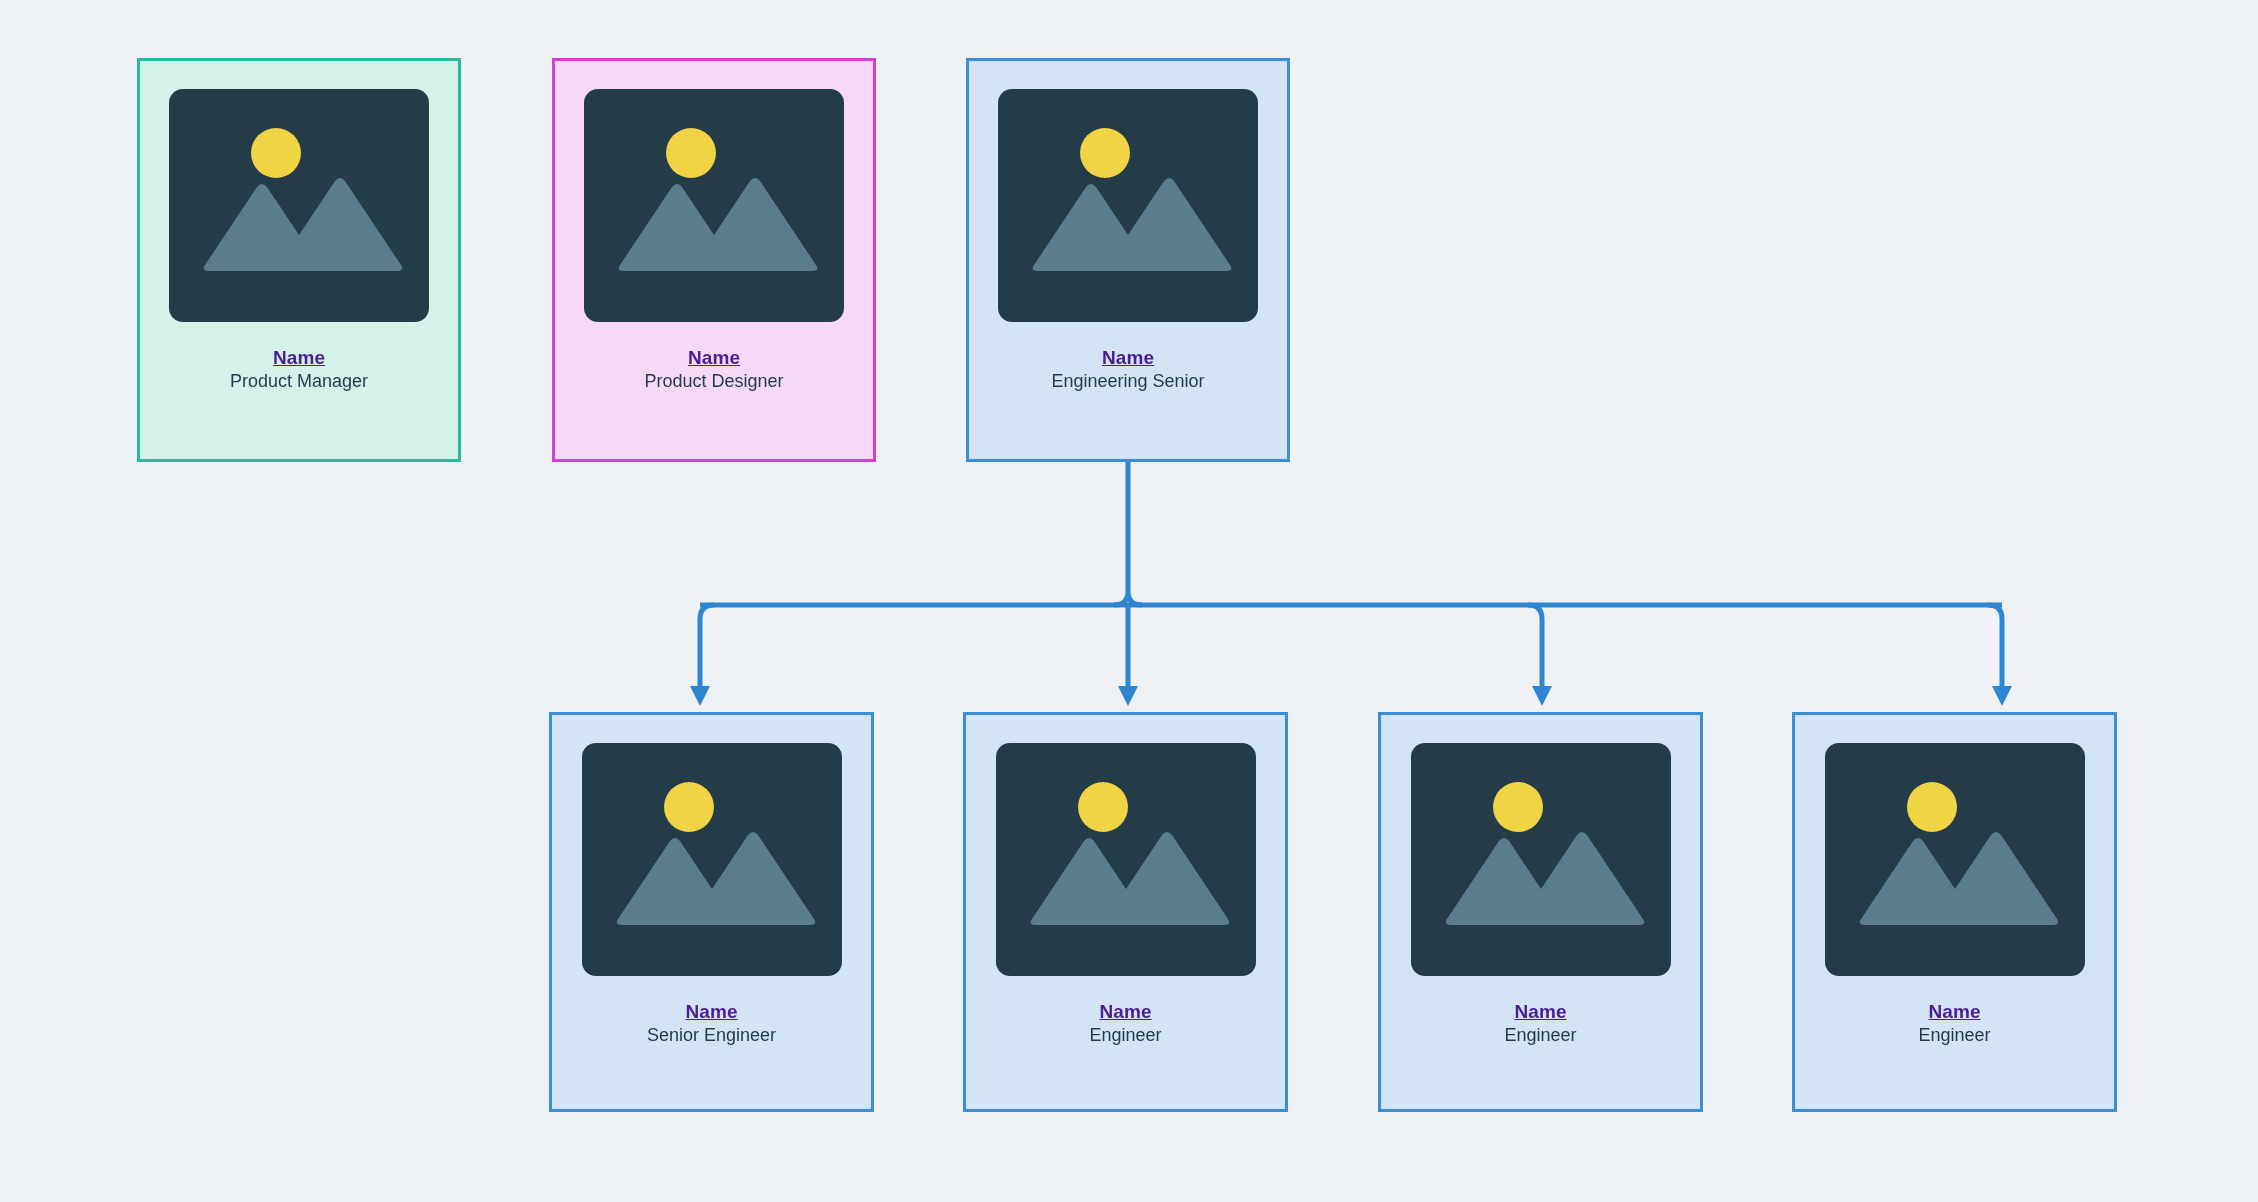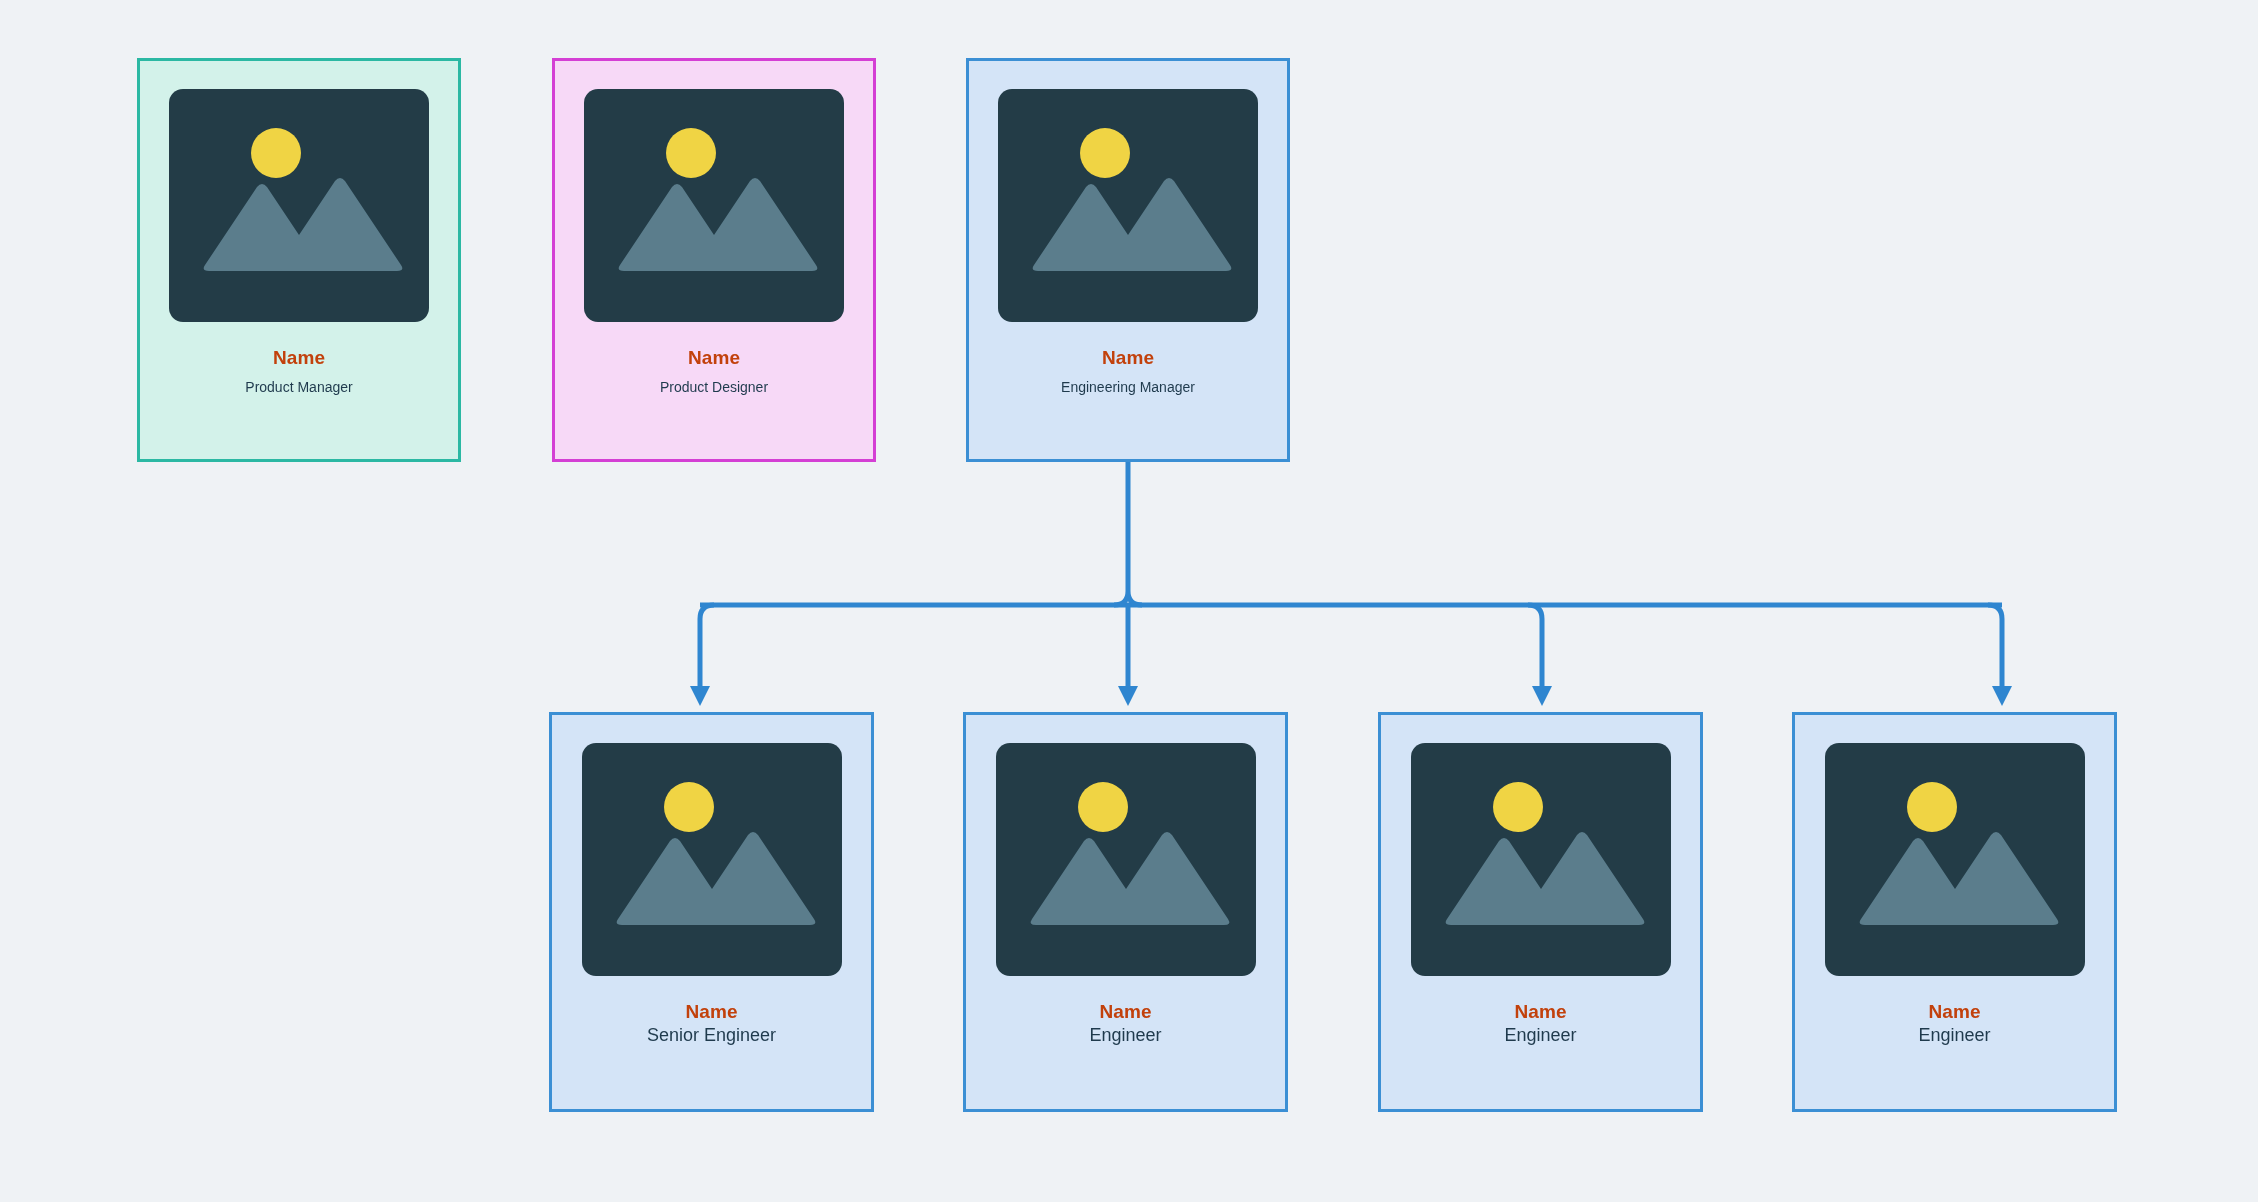--- a/index.html
+++ b/index.html
@@ -53,9 +53,10 @@
   }
   .card-name {
     font-weight: bold;
-    color: #c2410c;
+    color: #4c1d95;
     letter-spacing: 0.1px;
     line-height: 1.25;
+    text-decoration: underline;
   }
   .card-role {
     color: #1f3a4d;

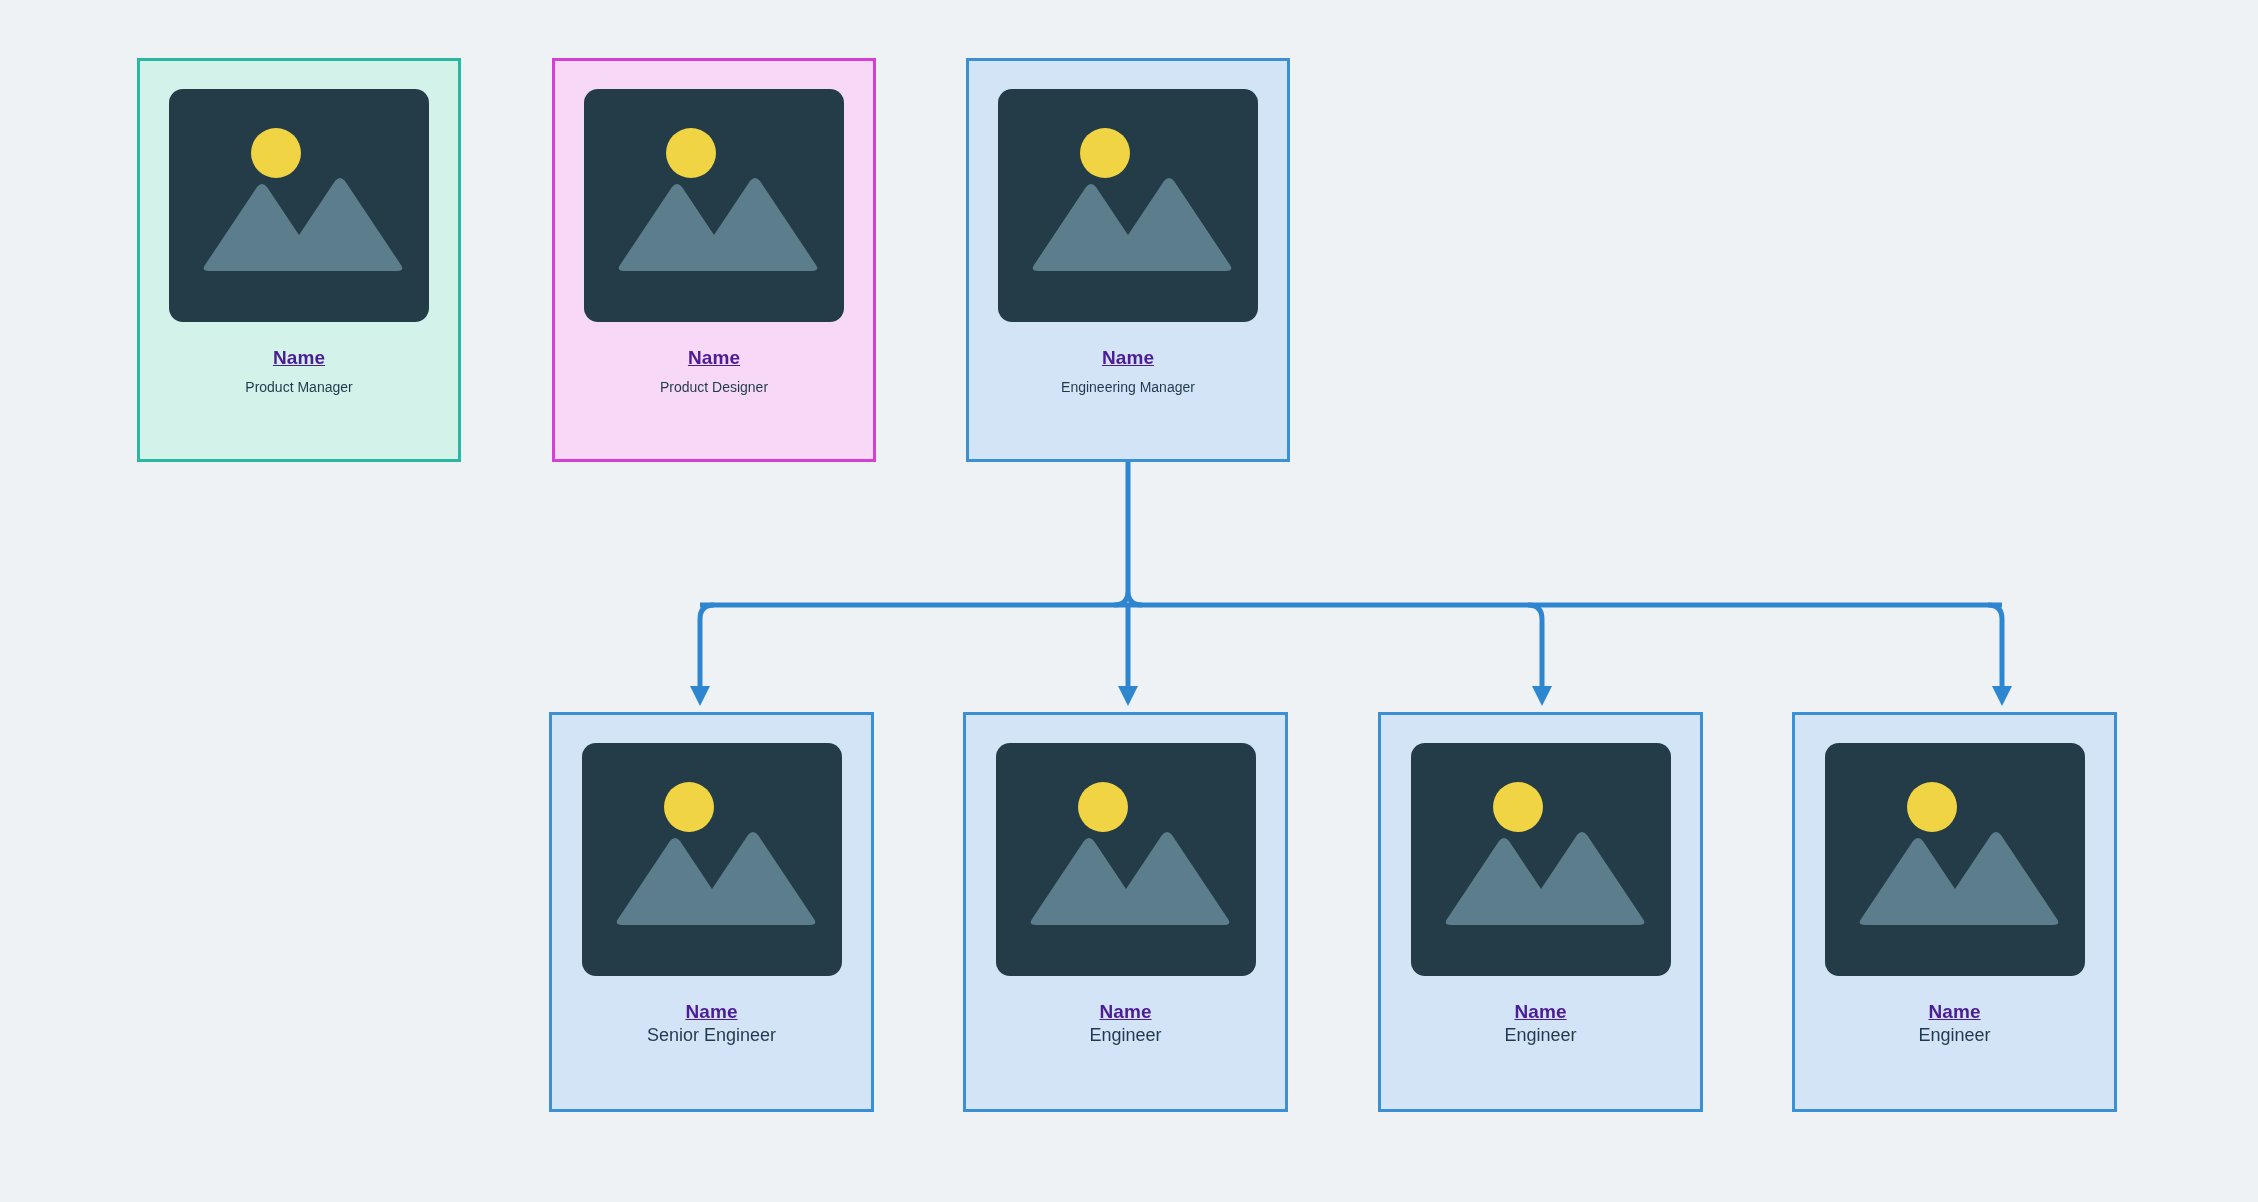--- a/index.html
+++ b/index.html
@@ -74,8 +74,7 @@
     margin-top: 24px;
   }
   .row-top .card-role {
-    font-size: 14px;
-    margin-top: 8px;
+    font-size: 18px;
   }
 
   

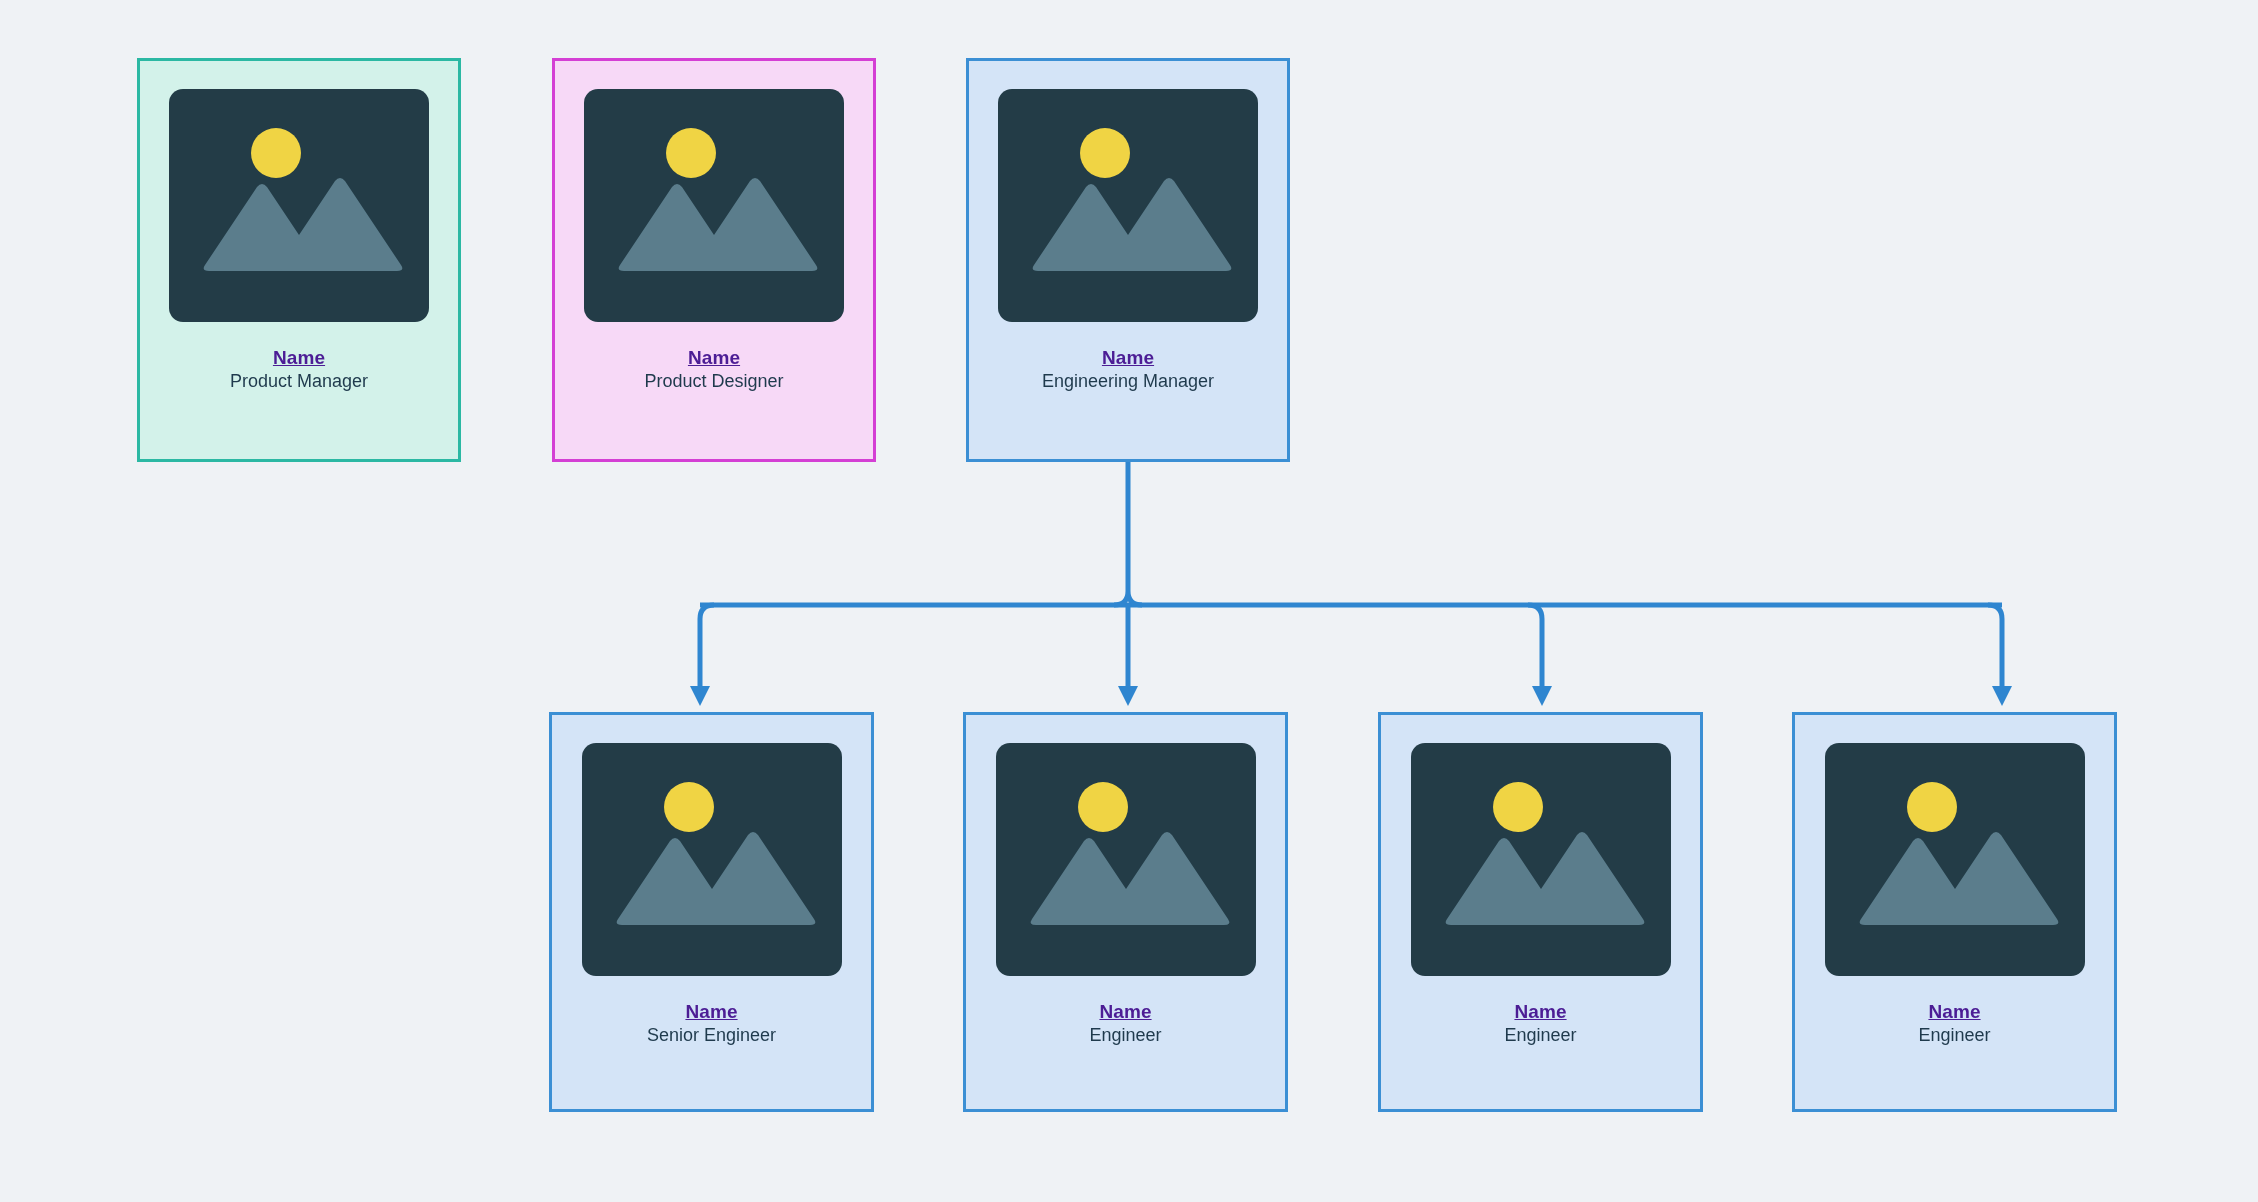--- a/index.html
+++ b/index.html
@@ -147,7 +147,7 @@
       </svg>
     </div>
     <div class="card-name">Name</div>
-    <div class="card-role">Engineering Manager</div>
+    <div class="card-role">Engineering Senior</div>
   </div>
 
   <div class="card row-bottom" style="left: 549px; top: 712px; width: 325px; height: 400px; border: 3px solid rgb(59, 143, 212); background: rgb(212, 228, 247);">

